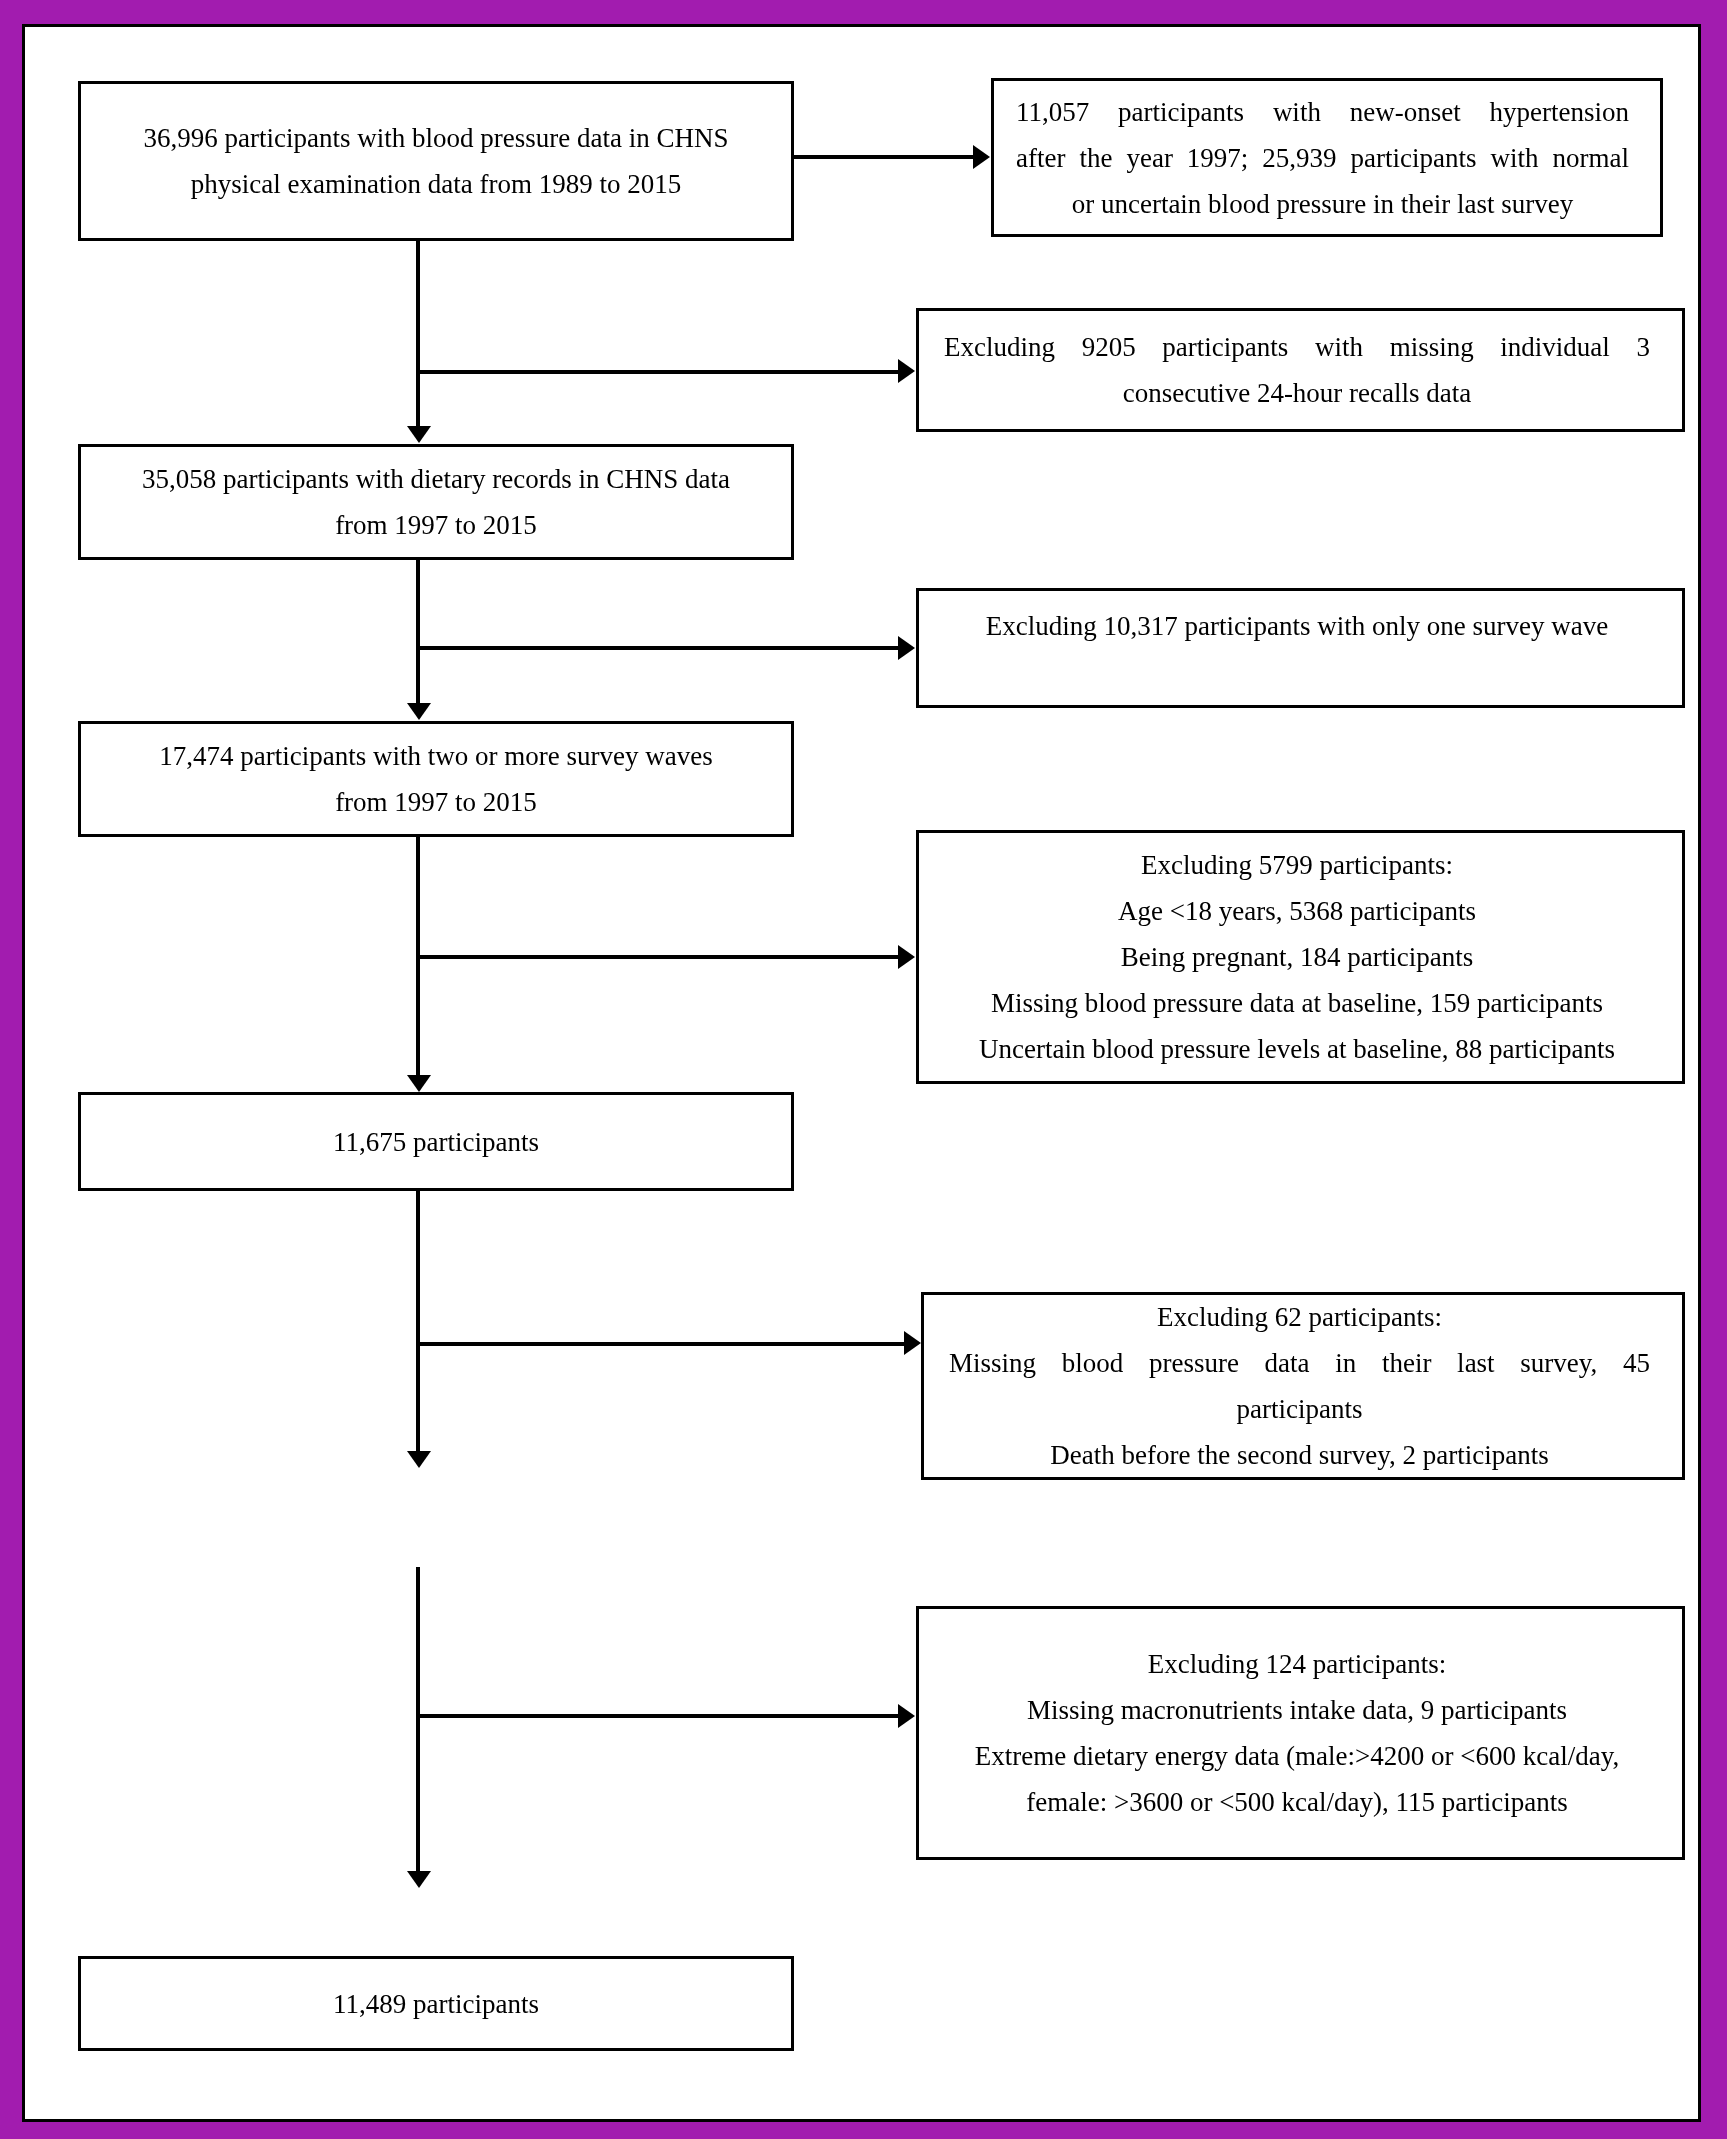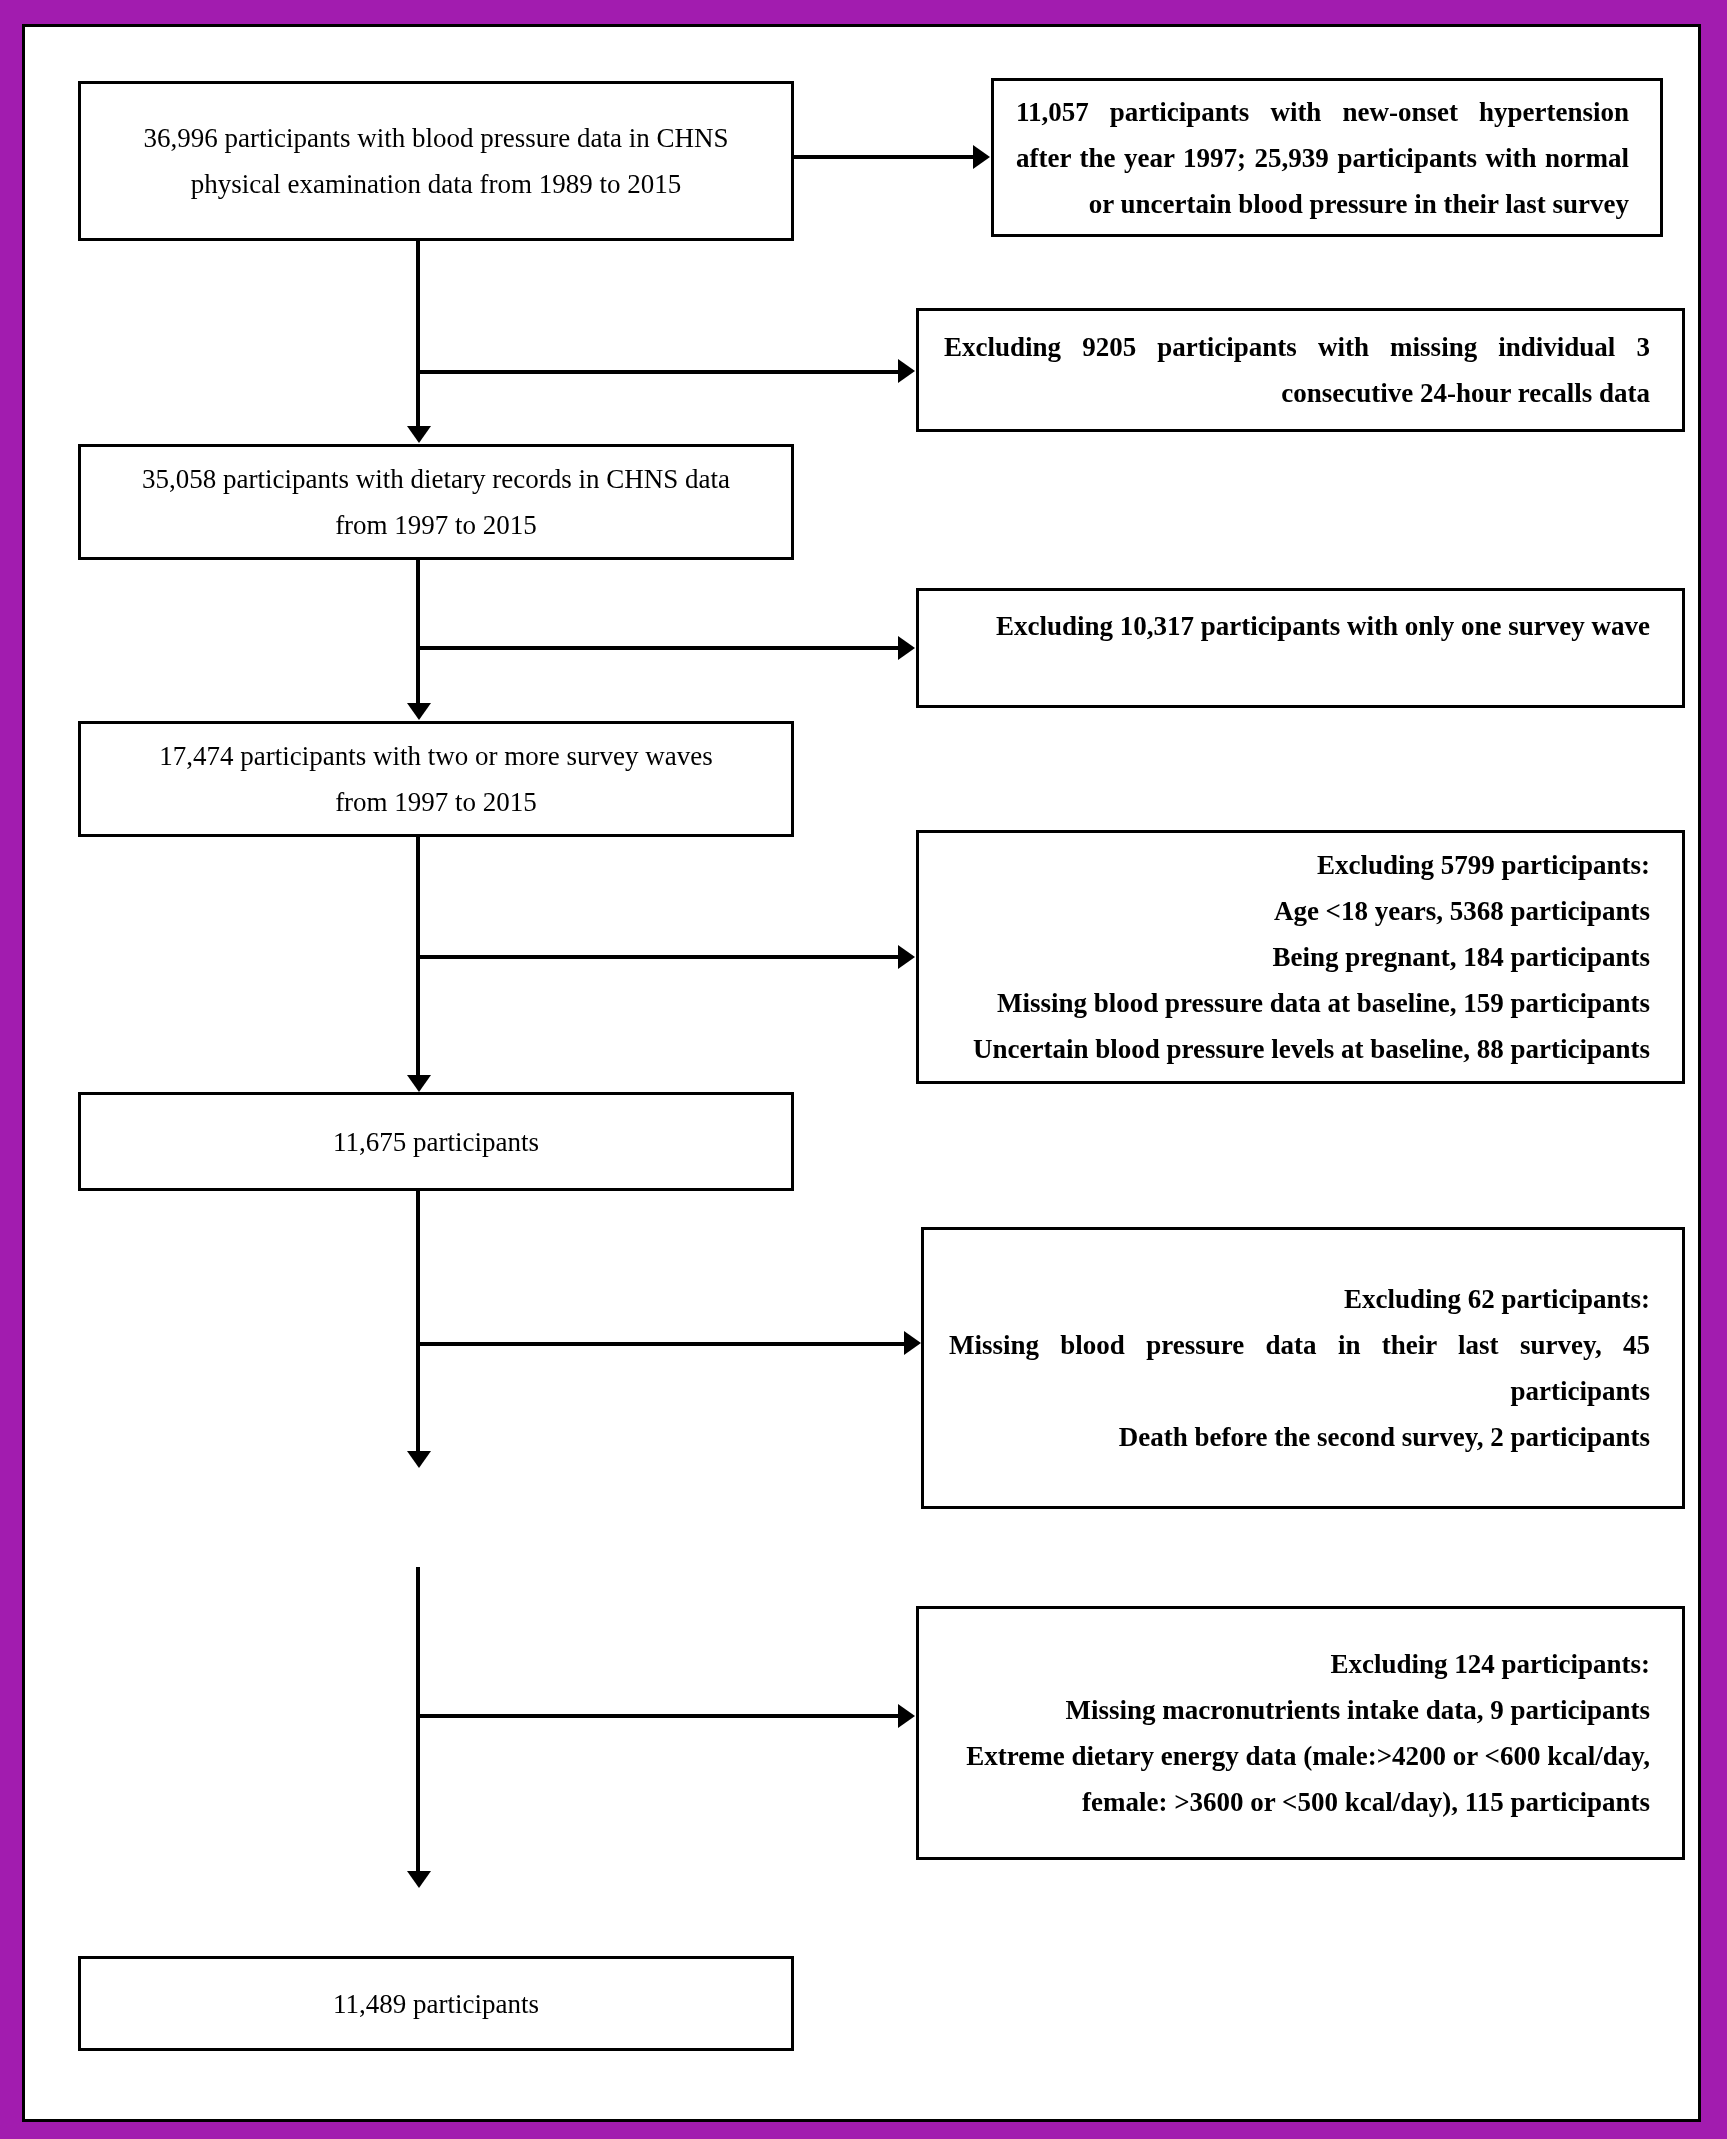--- a/index.html
+++ b/index.html
@@ -42,7 +42,7 @@
   }
   .center .ln { text-align: center; }
   .rtext { padding-left: 25px; padding-right: 32px; }
-  .rtext .ln { text-align: right; font-weight: bold; }
+  .rtext .ln { text-align: center; }
   .jl {
     white-space: normal;
     text-align: justify;

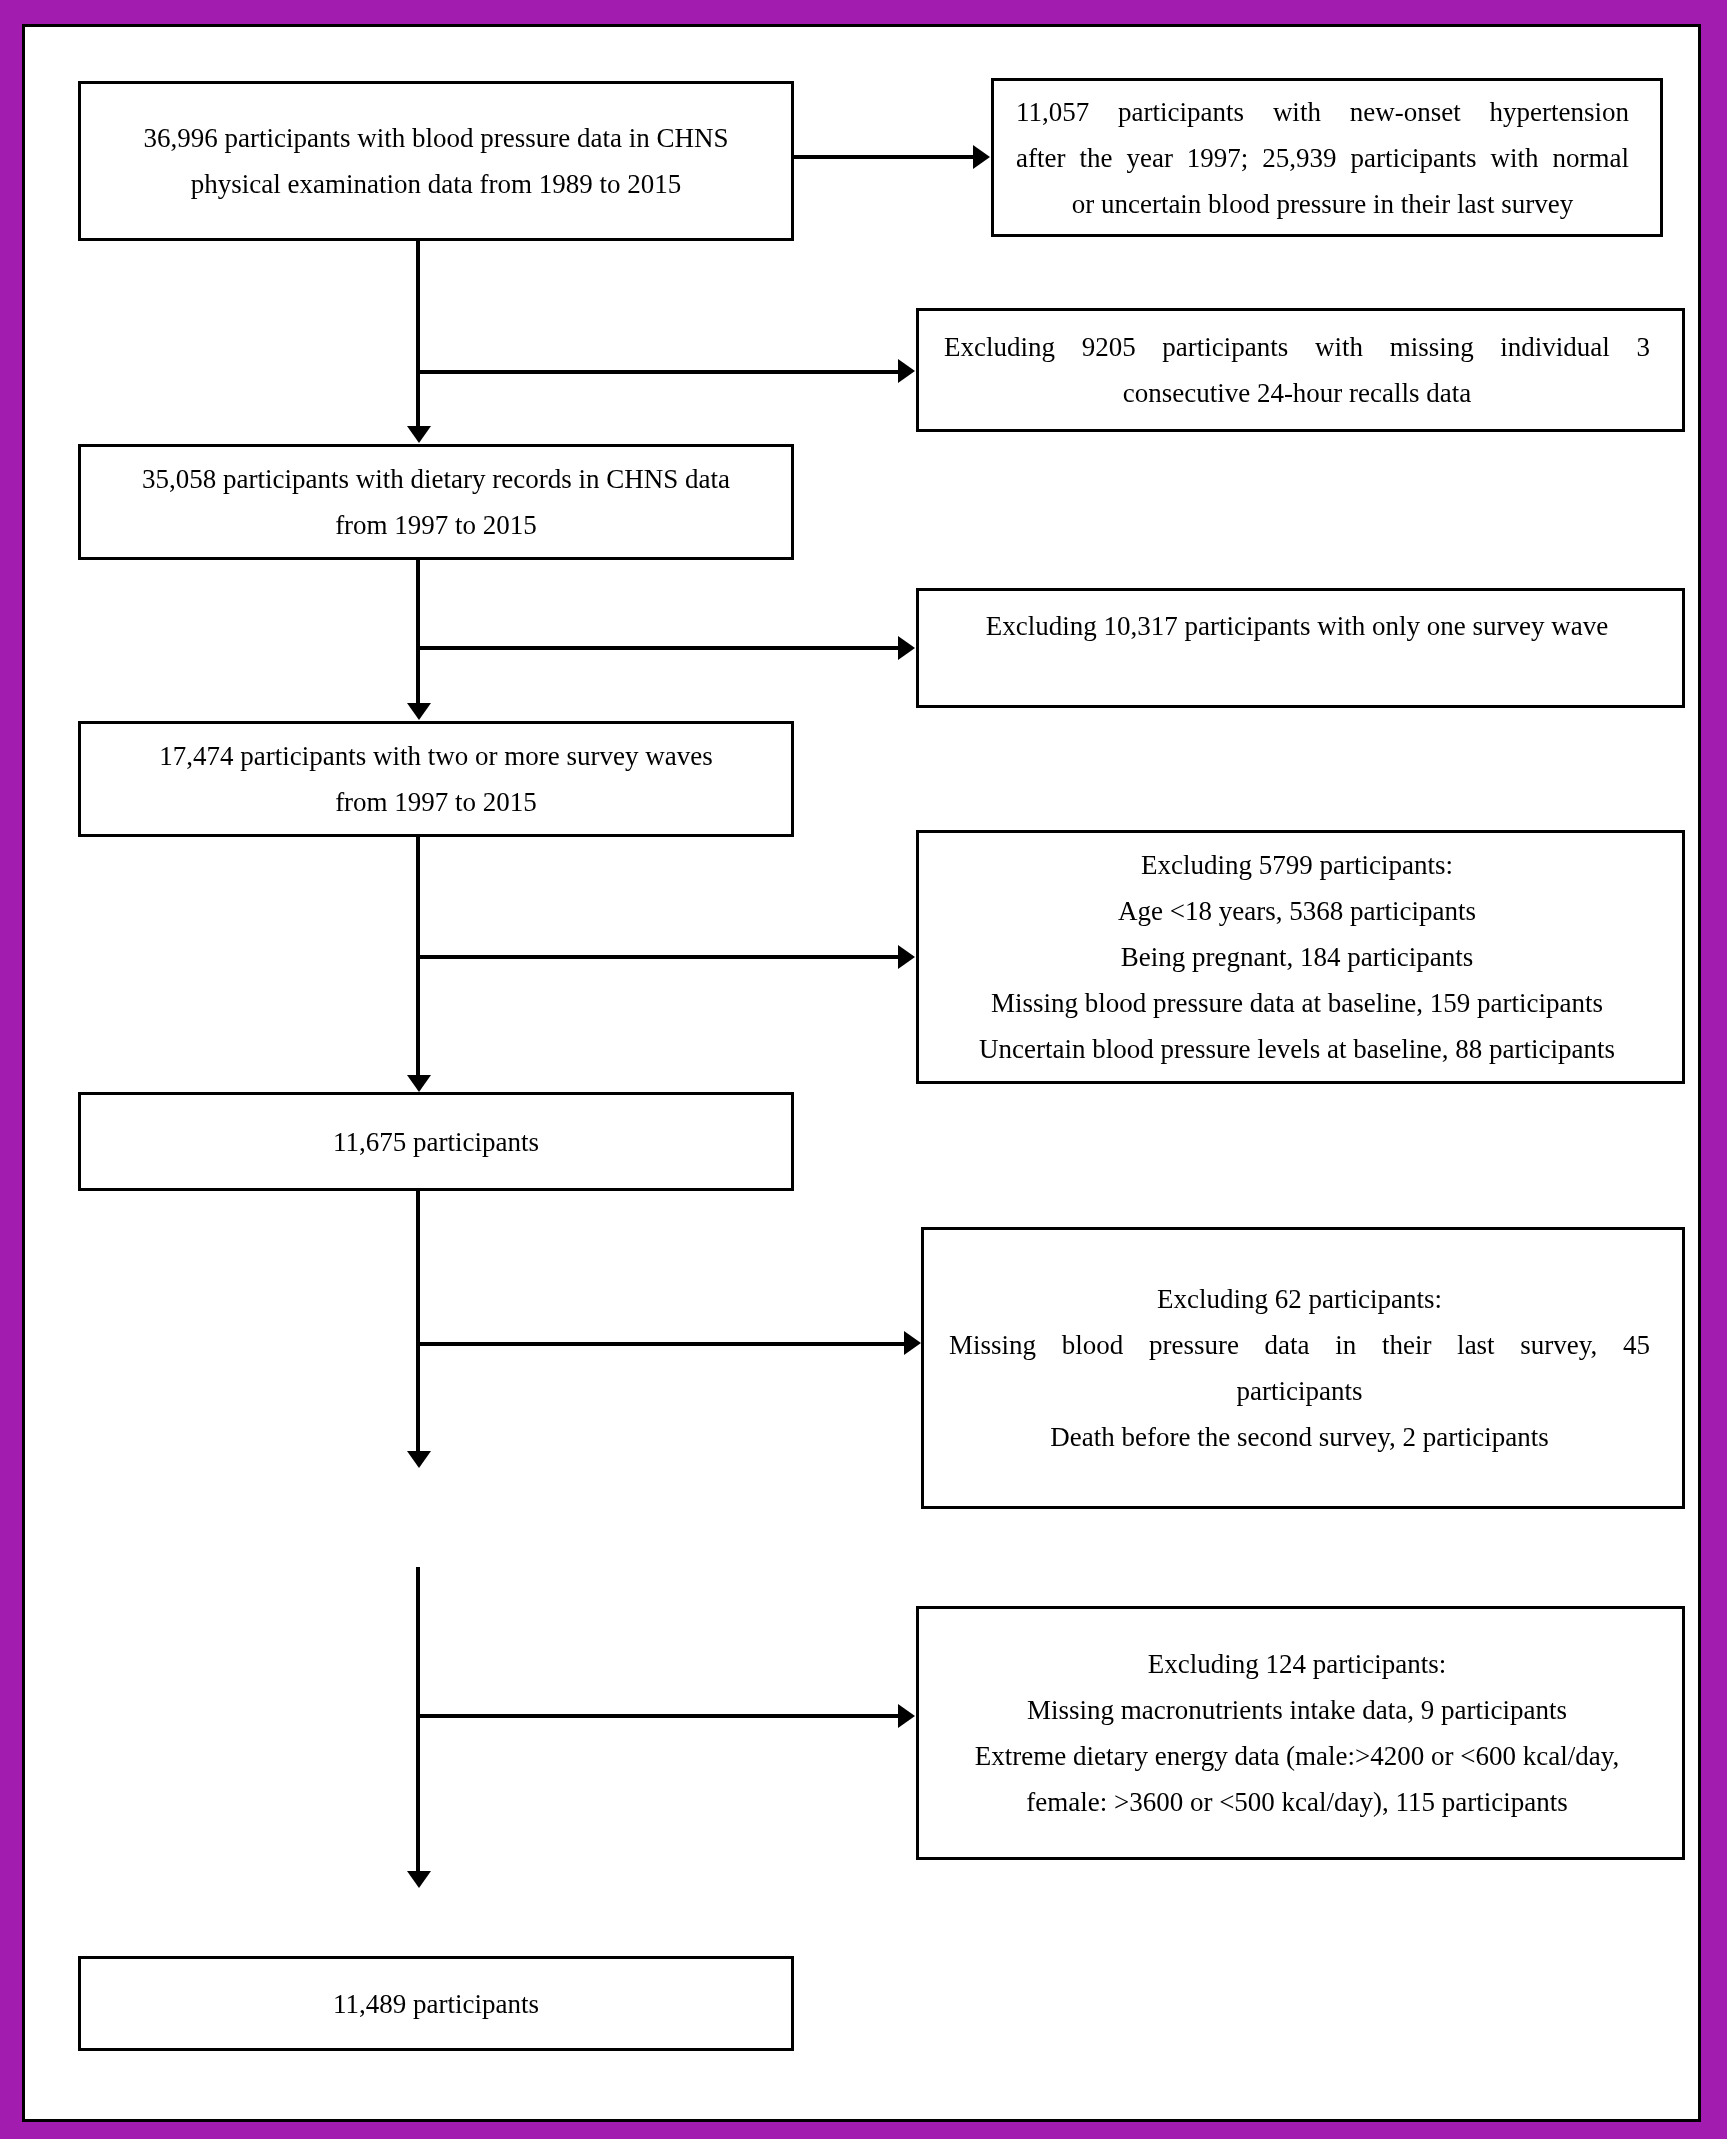--- a/index.html
+++ b/index.html
@@ -119,7 +119,7 @@
     <div class="ln">Uncertain blood pressure levels at baseline, 88 participants</div>
   </div>
 
-  <div class="box rtext" style="left:921px; top:1227px; width:764px; height:282px;">
+  <div class="box rtext" style="left:921px; top:1292px; width:764px; height:188px;">
     <div class="ln">Excluding 62 participants:</div>
     <div class="ln jl">Missing blood pressure data in their last survey, 45</div>
     <div class="ln">participants</div>

